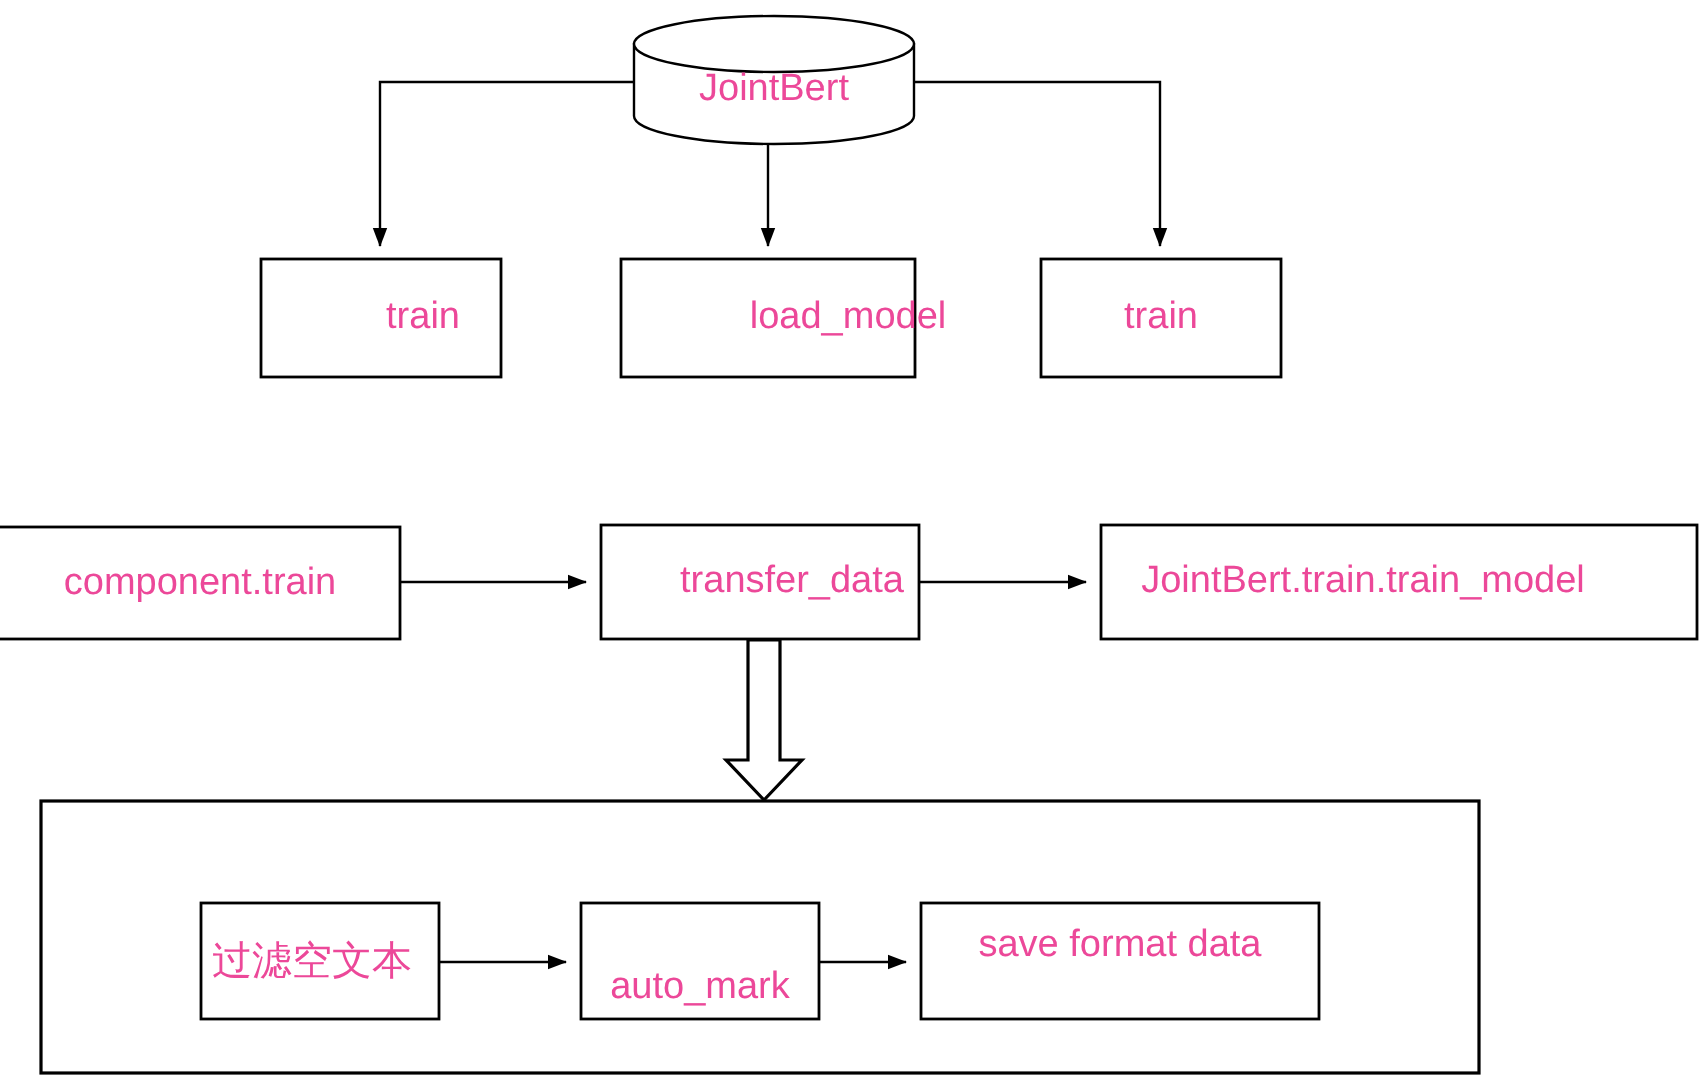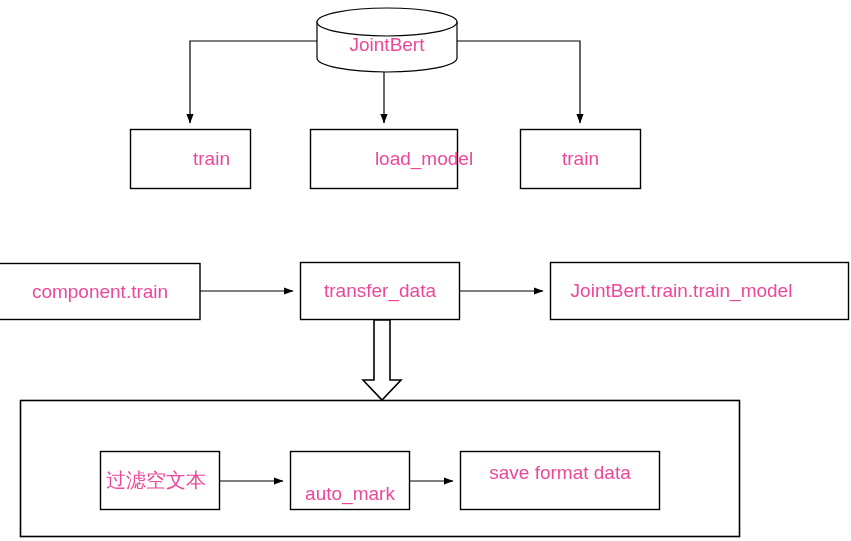--- a/index.html
+++ b/index.html
@@ -109,7 +109,7 @@
 
   <div class="node-label" style="left:0px; top:263px; width:200px; height:57px;border-radius:16px;">component.train</div>
 
-  <div class="node-label" style="left:300px; top:262px; width:160px; height:58px;">transfer_data</div>
+  <div class="node-label" style="left:316px; top:262px; width:160px; height:58px;">transfer_data</div>
 
   <div class="node-label" style="left:550px; top:262px; width:263px; height:58px;">JointBert.train.train_model</div>
 

